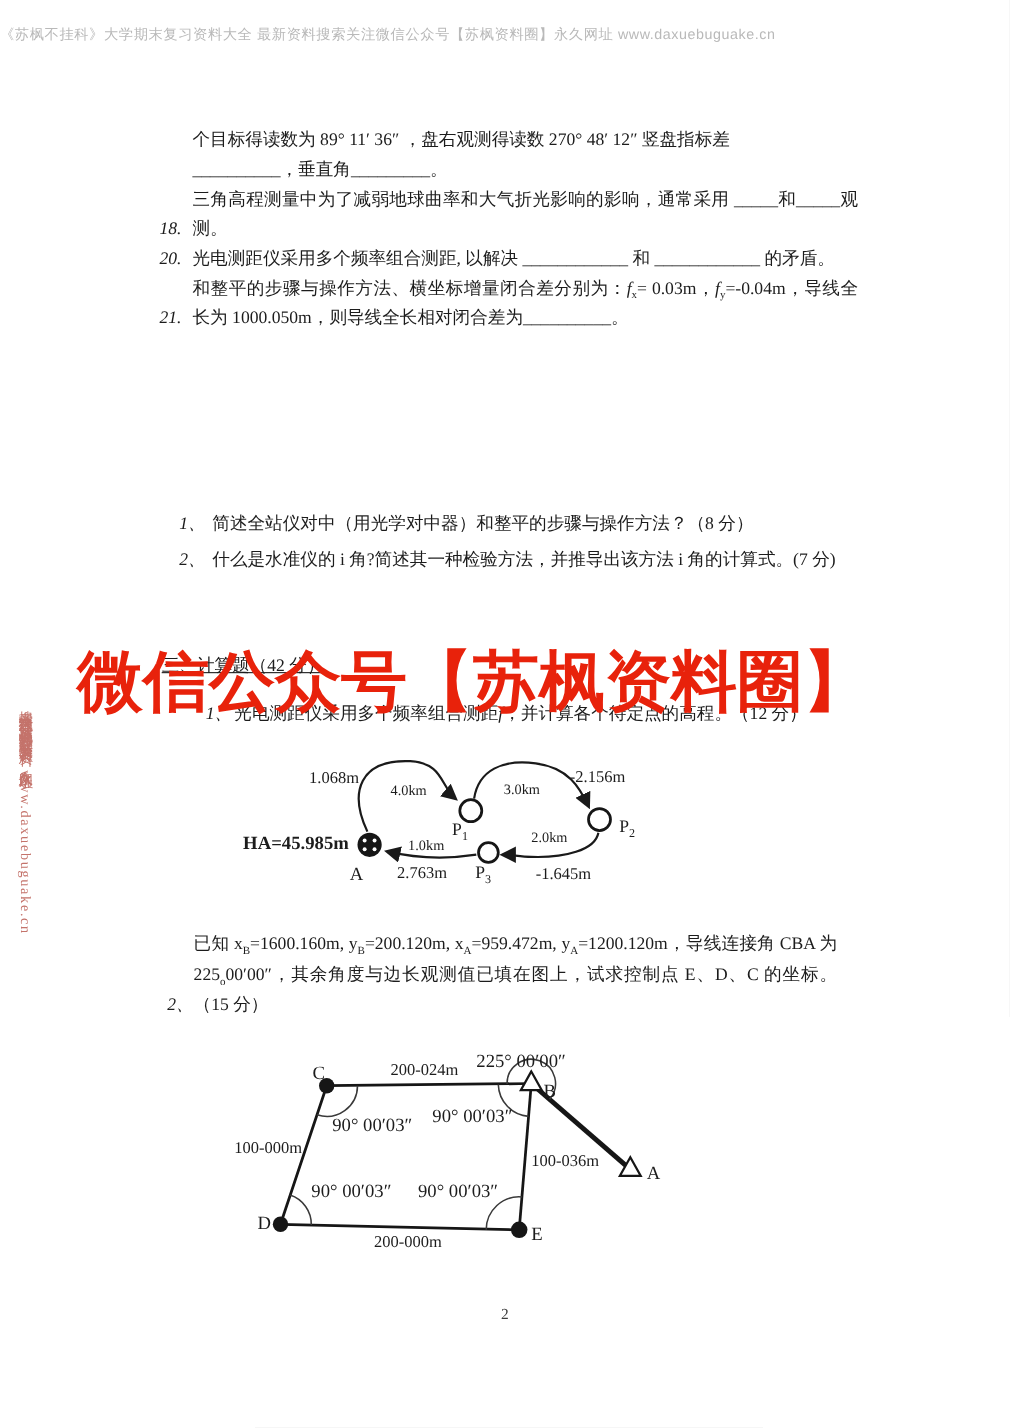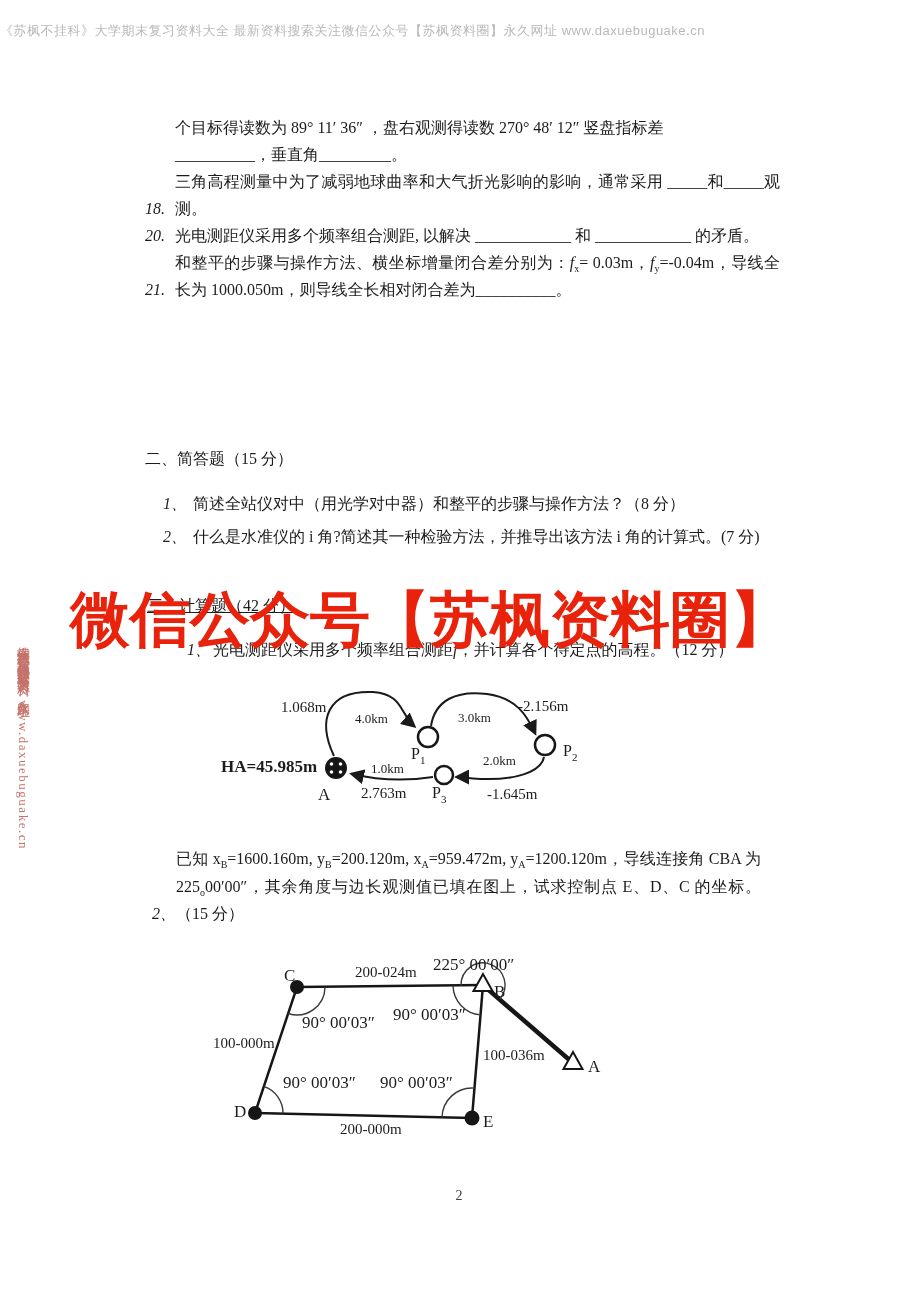--- a/index.html
+++ b/index.html
@@ -70,7 +70,6 @@
   </div>
 
   <div class="block" id="sec2">
-    <div class="sec-title">二、简答题（15 分）</div>
     <div class="items">
       <div class="s2row qrow">
         <span class="qno">1、</span>

